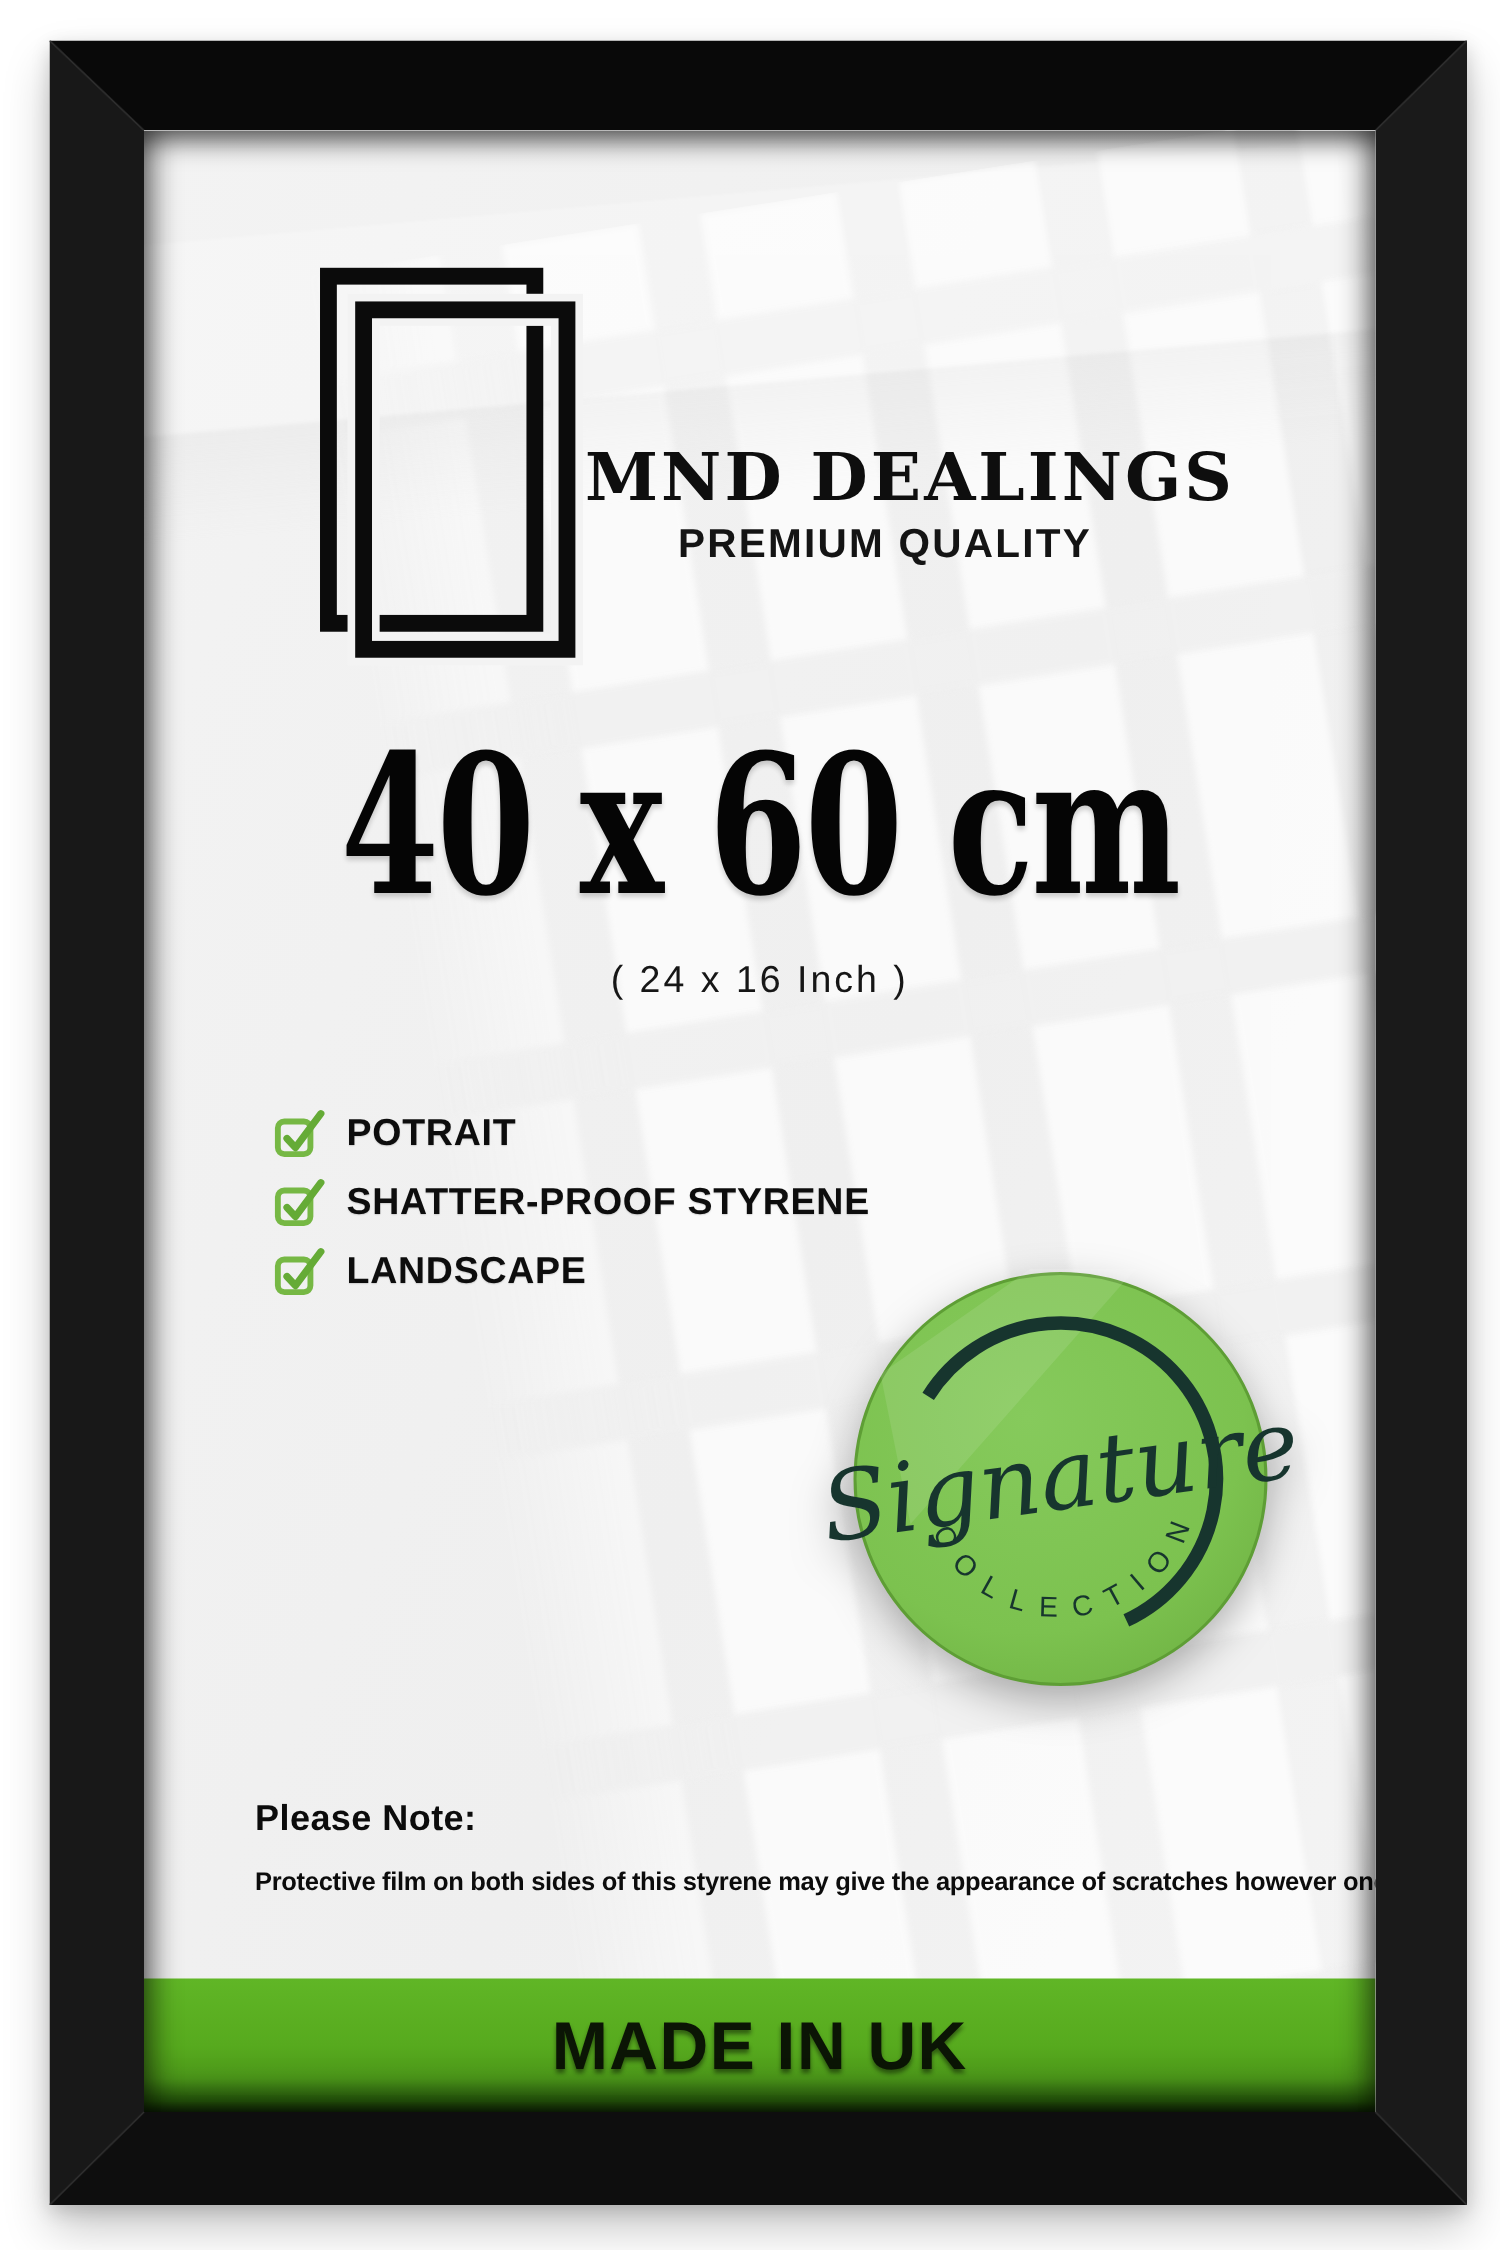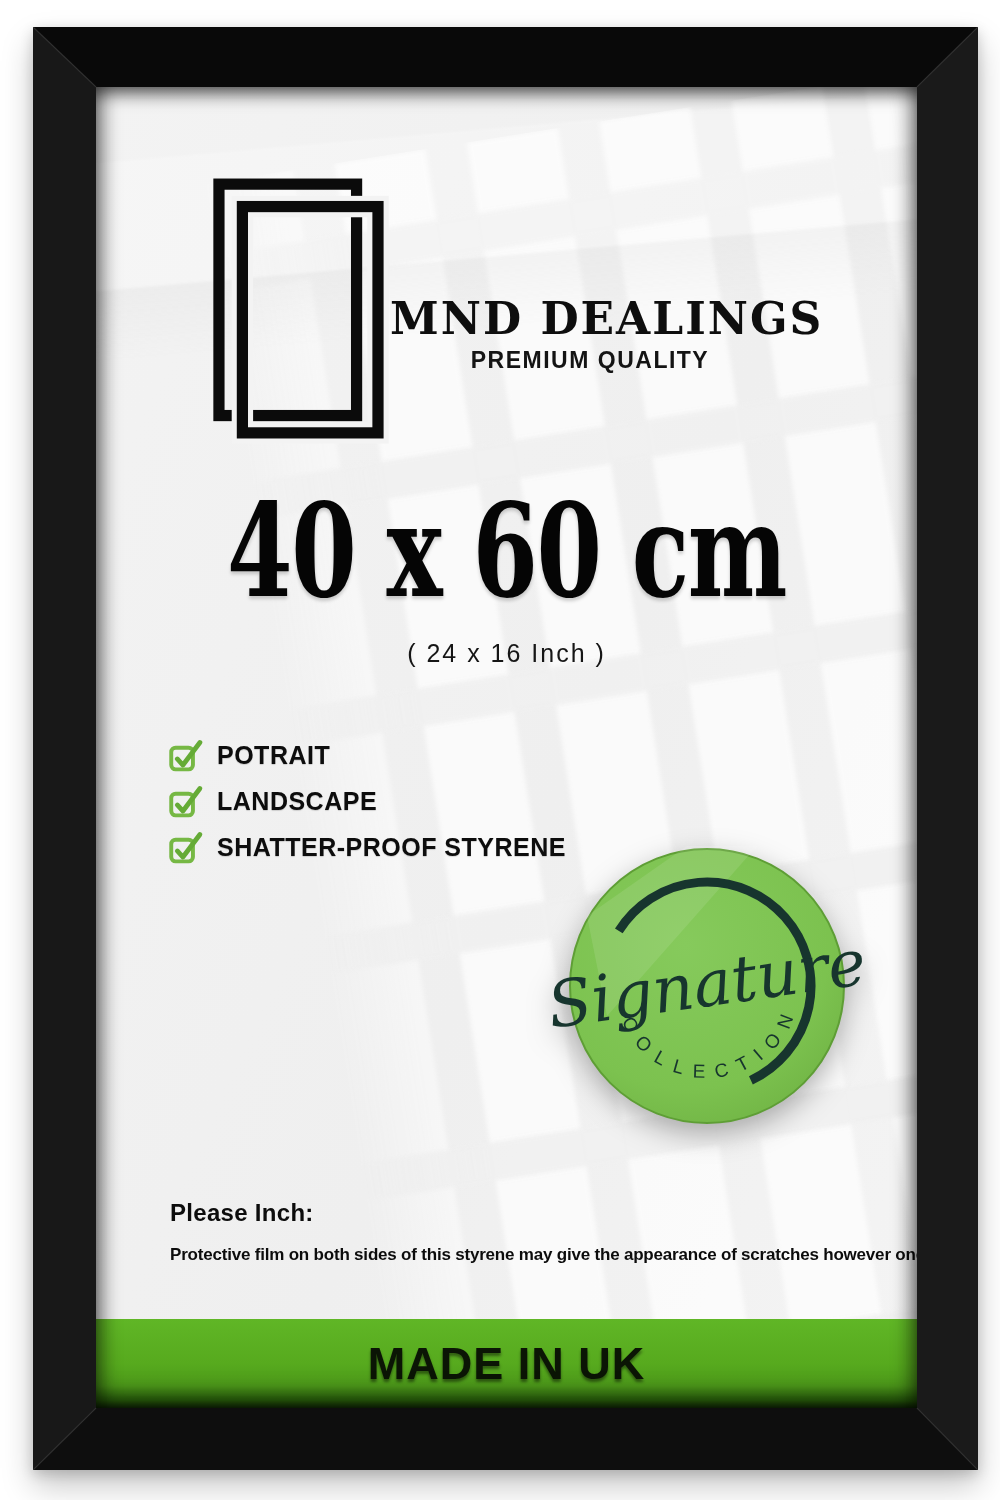--- a/index.html
+++ b/index.html
@@ -35,7 +35,7 @@
            font-family:"DejaVu Serif",serif;font-weight:700;font-size:44px;letter-spacing:2px;
            color:#0e0e0e;white-space:nowrap;}
   .brand-tagline{position:absolute;left:294px;top:260px;width:400px;z-index:5;text-align:center;
-           font-weight:700;font-size:23px;letter-spacing:1.5px;color:#141414;white-space:nowrap;}
+           font-weight:700;font-size:27px;letter-spacing:1.5px;color:#141414;white-space:nowrap;}
   
   .size-metric{position:absolute;left:0;top:400px;width:100%;z-index:5;text-align:center;
            font-family:"DejaVu Serif",serif;font-weight:700;font-size:124px;letter-spacing:-2px;

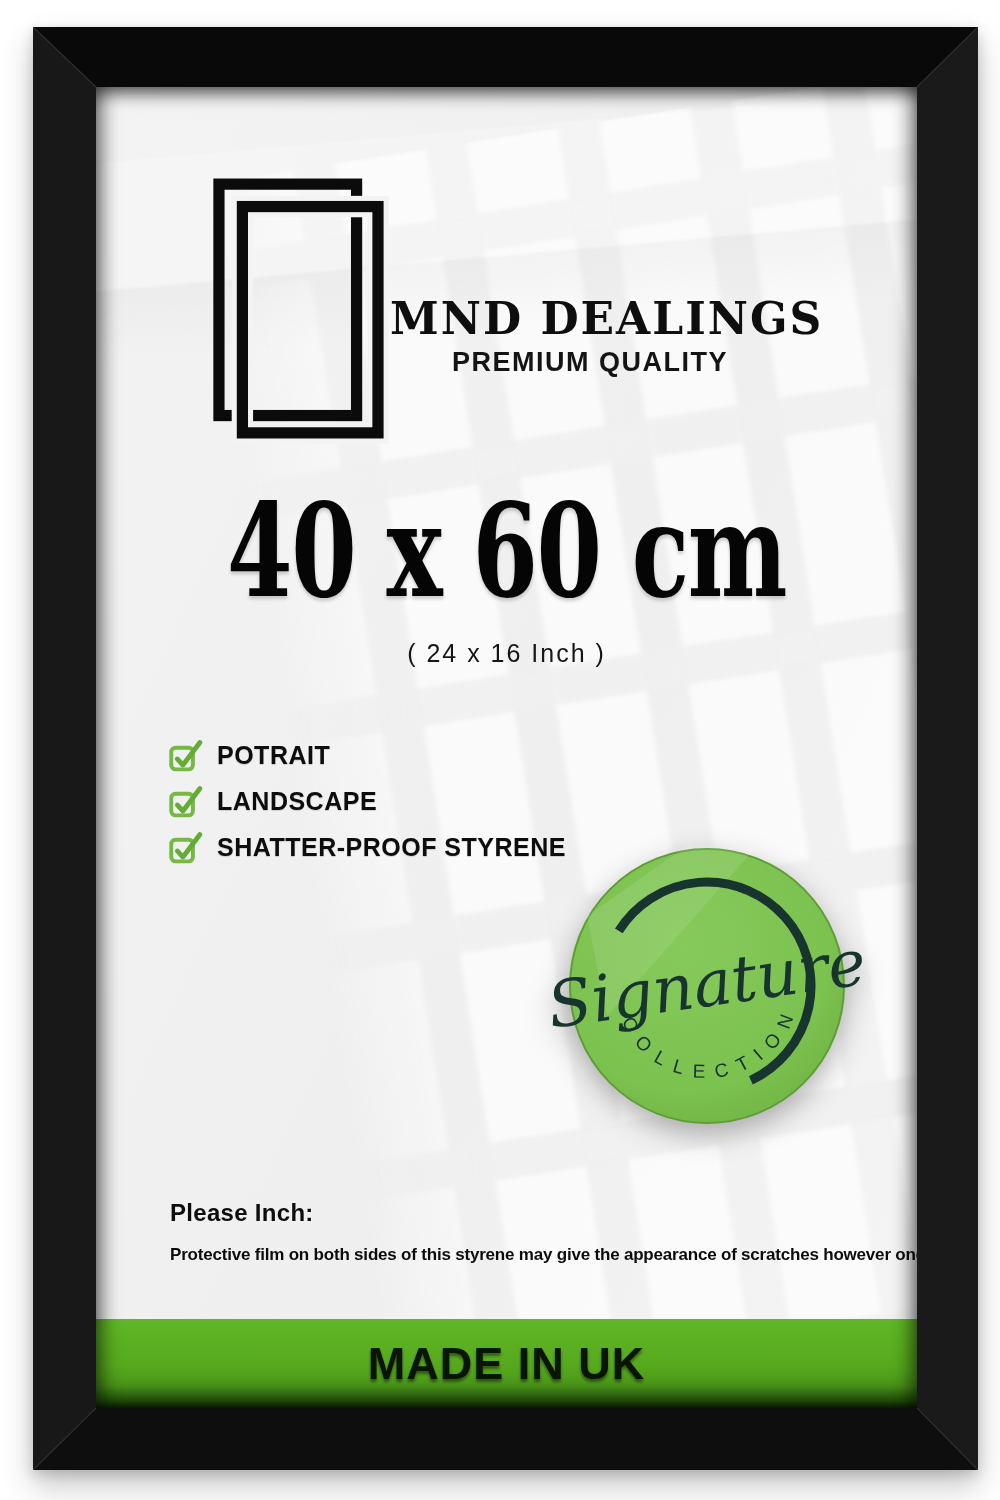--- a/index.html
+++ b/index.html
@@ -44,7 +44,7 @@
   .size-imperial{position:absolute;left:0;top:552px;width:100%;z-index:5;text-align:center;
            font-weight:400;font-size:25px;letter-spacing:2px;color:#161616;white-space:nowrap;}
   
-  .features{position:absolute;left:72px;top:652px;z-index:5;display:flex;flex-direction:column;gap:13px;}
+  .features{position:absolute;left:86px;top:652px;z-index:5;display:flex;flex-direction:column;gap:13px;}
   .feature{display:flex;align-items:center;gap:13px;}
   .feature svg{width:36px;height:33px;overflow:visible;flex:0 0 auto;}
   .feature-label{font-weight:700;font-size:25px;letter-spacing:.5px;color:#0d0d0d;white-space:nowrap;

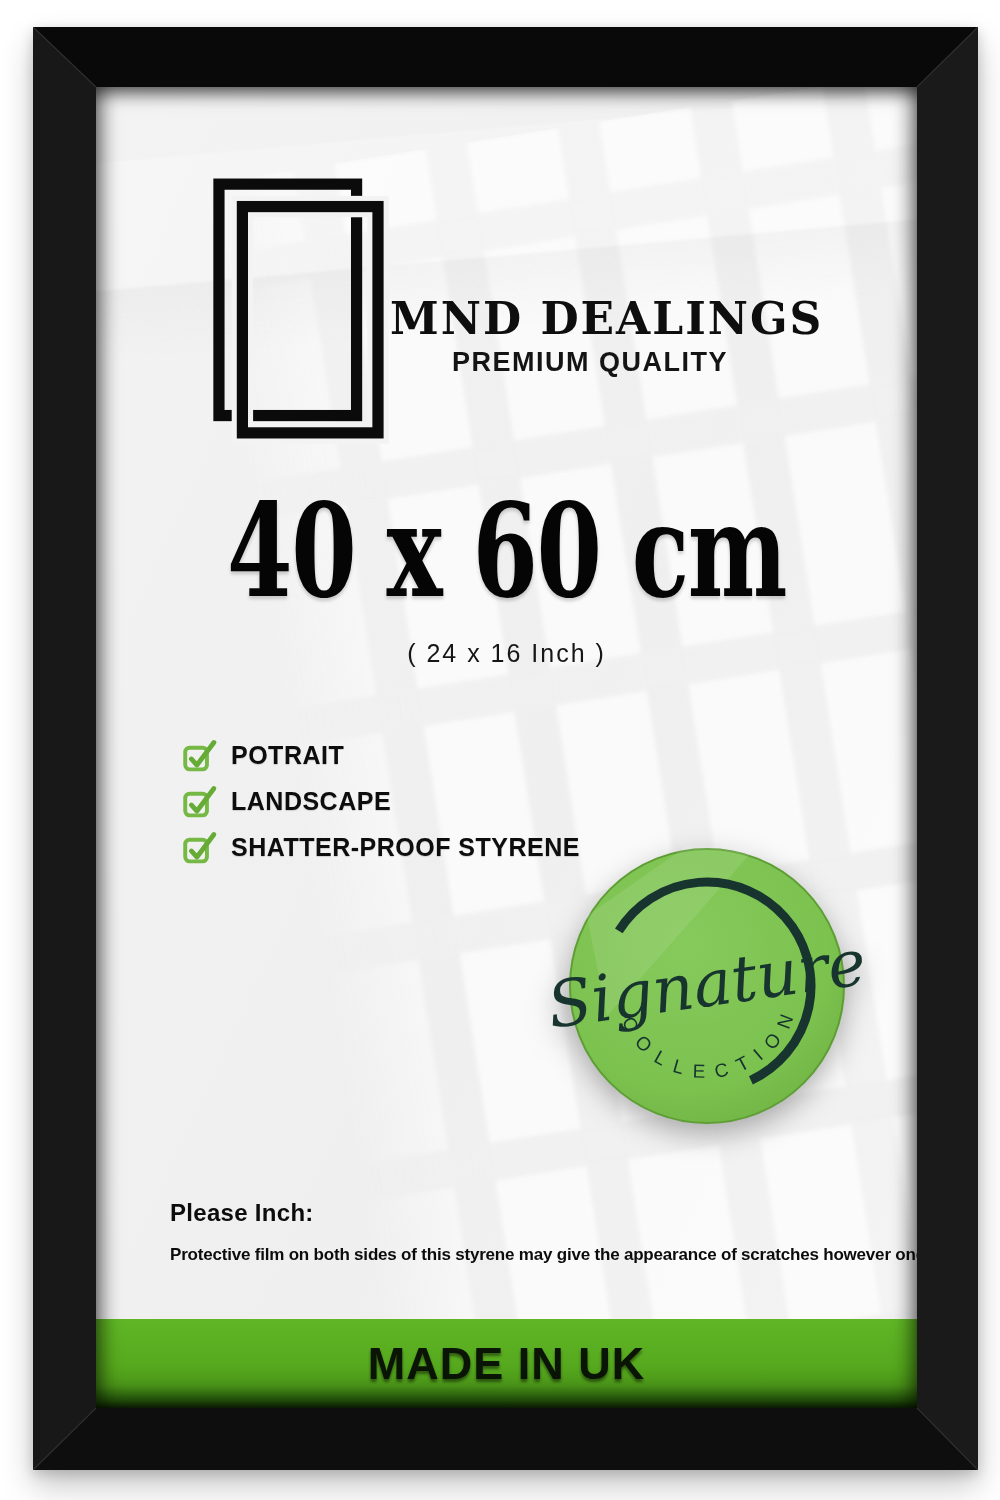--- a/index.html
+++ b/index.html
@@ -115,14 +115,14 @@
           <rect x="3" y="10" width="25" height="25" rx="5" fill="none" stroke="#76b844" stroke-width="4.5"></rect>
           <polyline points="10,23 16.5,30 36,4" fill="none" stroke="#65ab36" stroke-width="5.5" stroke-linecap="round" stroke-linejoin="round"></polyline>
         </svg>
-        <span class="feature-label">LANDSCAPE</span>
+        <span class="feature-label">SHATTER-PROOF STYRENE</span>
       </div>
       <div class="feature">
         <svg viewBox="0 0 40 38">
           <rect x="3" y="10" width="25" height="25" rx="5" fill="none" stroke="#76b844" stroke-width="4.5"></rect>
           <polyline points="10,23 16.5,30 36,4" fill="none" stroke="#65ab36" stroke-width="5.5" stroke-linecap="round" stroke-linejoin="round"></polyline>
         </svg>
-        <span class="feature-label">SHATTER-PROOF STYRENE</span>
+        <span class="feature-label">LANDSCAPE</span>
       </div>
     </div>
 

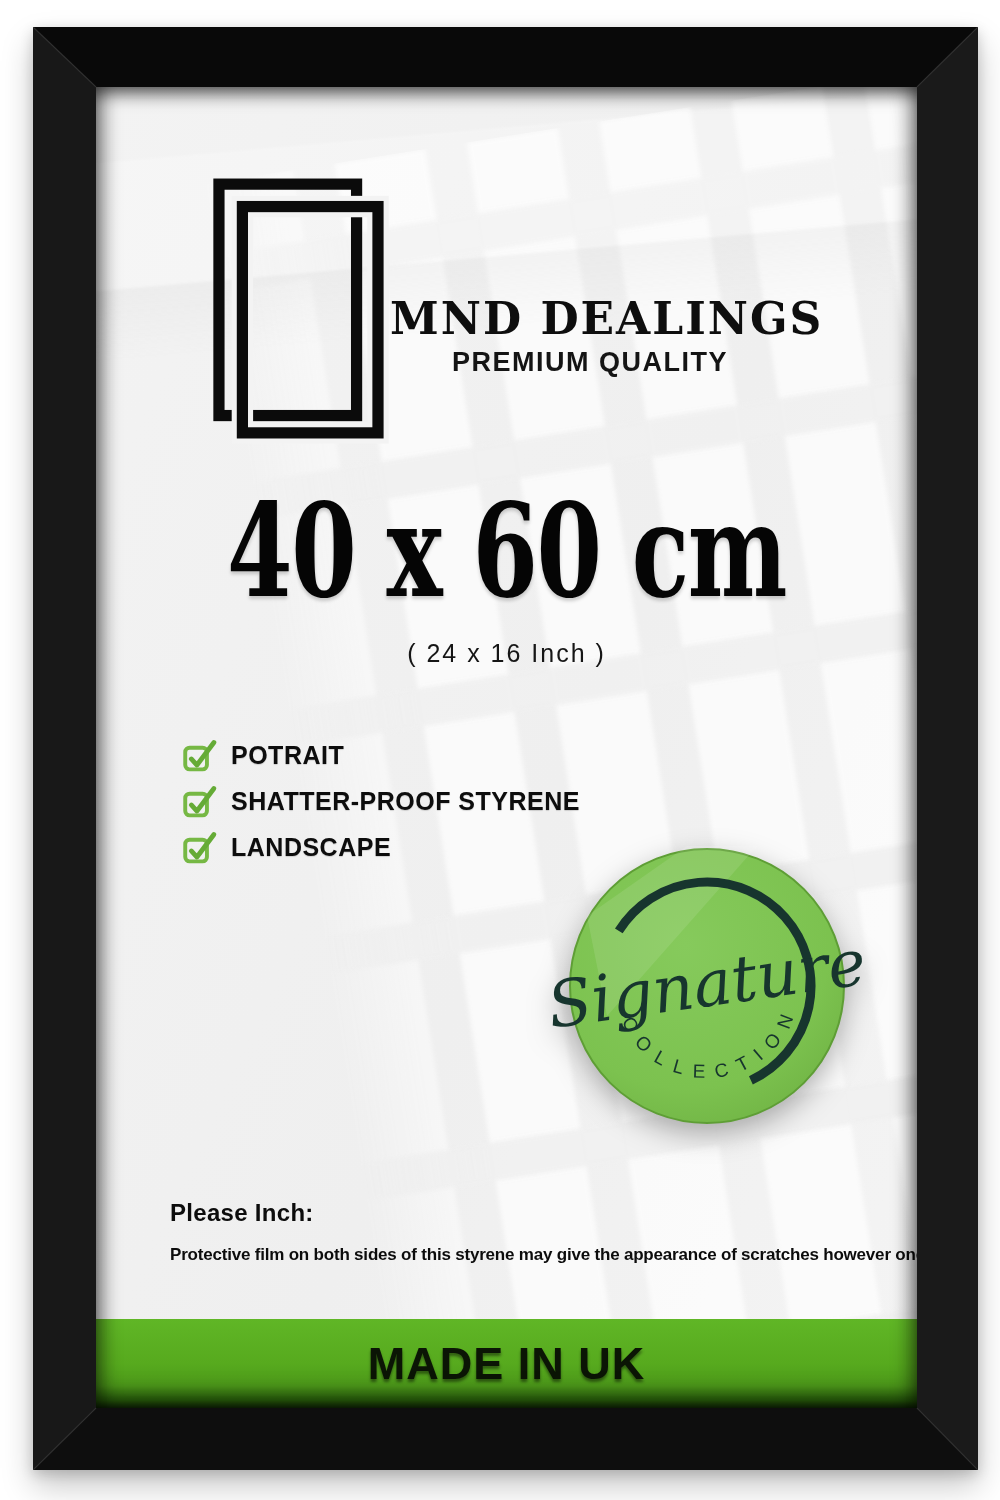--- a/index.html
+++ b/index.html
@@ -147,7 +147,7 @@
     </div>
 
     <div class="note">
-      <div class="note-heading">Please Inch:</div>
+      <div class="note-heading">Please Note:</div>
       <div class="note-body">
         <div>Protective film on both sides of this styrene may give the appearance of scratches however once</div>
       </div>

